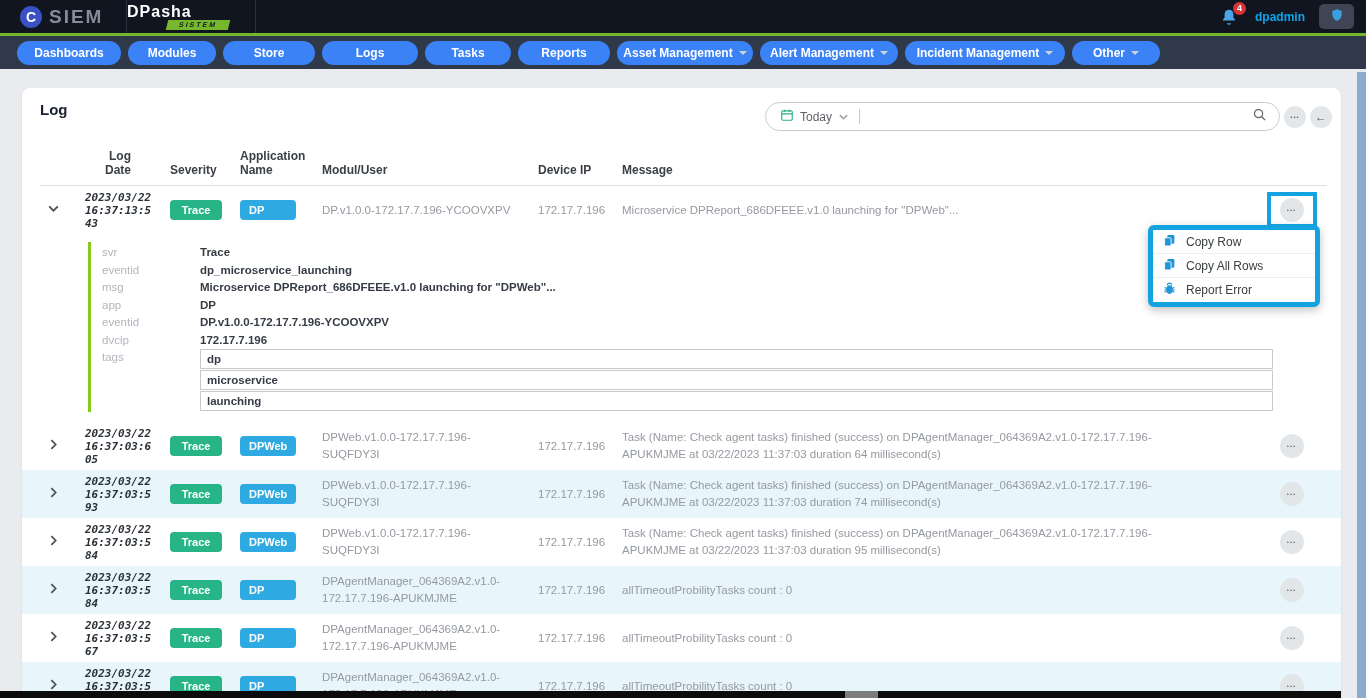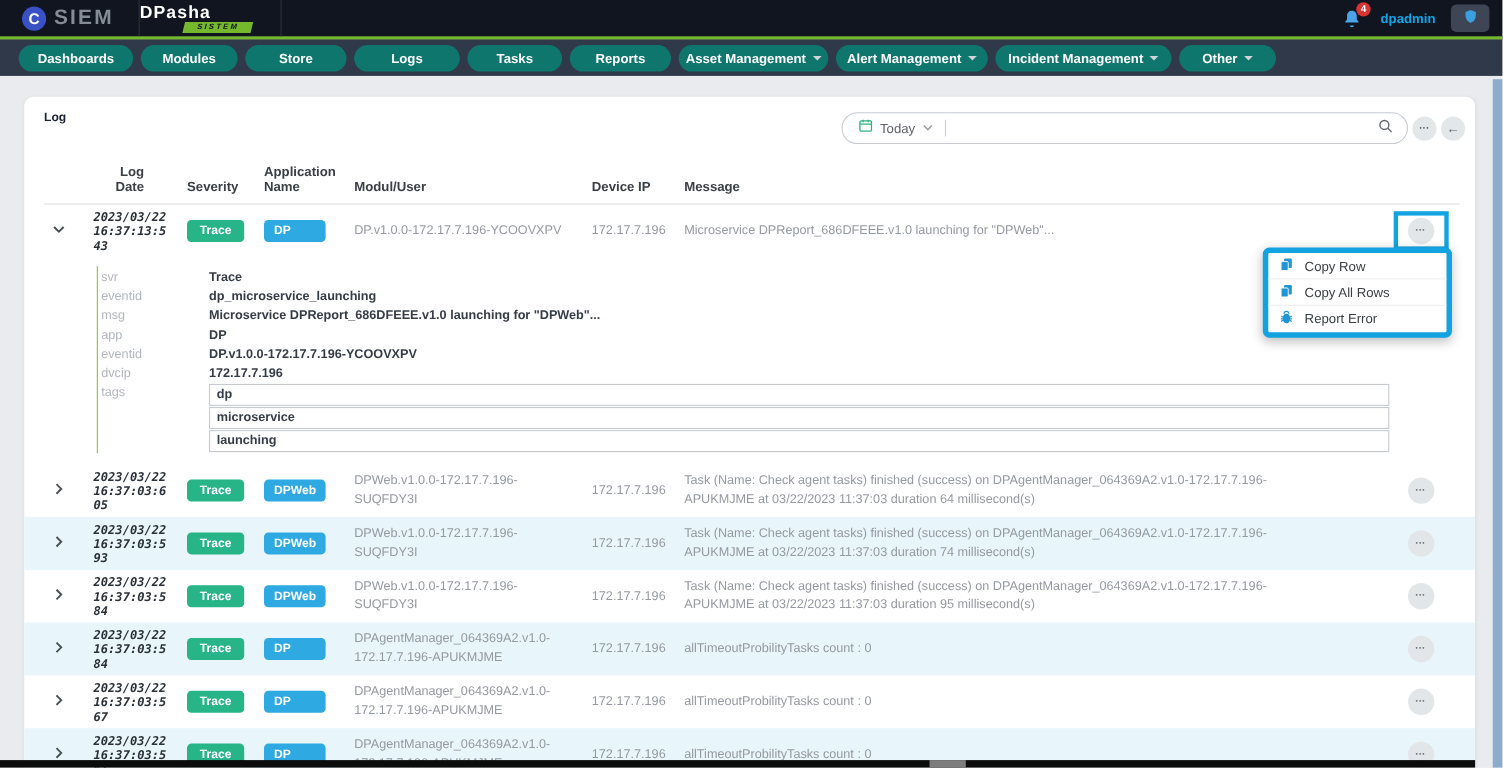--- a/index.html
+++ b/index.html
@@ -22,7 +22,7 @@
 
   
   .nav { height:33px; background:#2f3949; display:flex; align-items:center; gap:7px; padding:0 17px; }
-  .nav-pill { background:#0f766e; border:none; color:#fff; font-family:inherit; font-size:12px; font-weight:bold; border-radius:13px; padding:5px 0; text-align:center; display:flex; align-items:center; justify-content:center; gap:6px; cursor:pointer; }
+  .nav-pill { background:#3b82f6; border:none; color:#fff; font-family:inherit; font-size:12px; font-weight:bold; border-radius:13px; padding:5px 0; text-align:center; display:flex; align-items:center; justify-content:center; gap:6px; cursor:pointer; }
   .w1{width:104px}.w2{width:88px}.w3{width:92px}.w4{width:96px}.w5{width:86px}.w6{width:92px}.w7{width:136px}.w8{width:138px}.w9{width:160px}.w10{width:88px}
   .caret { width:0; height:0; border-left:4px solid transparent; border-right:4px solid transparent; border-top:4px solid #cfd4da; }
 

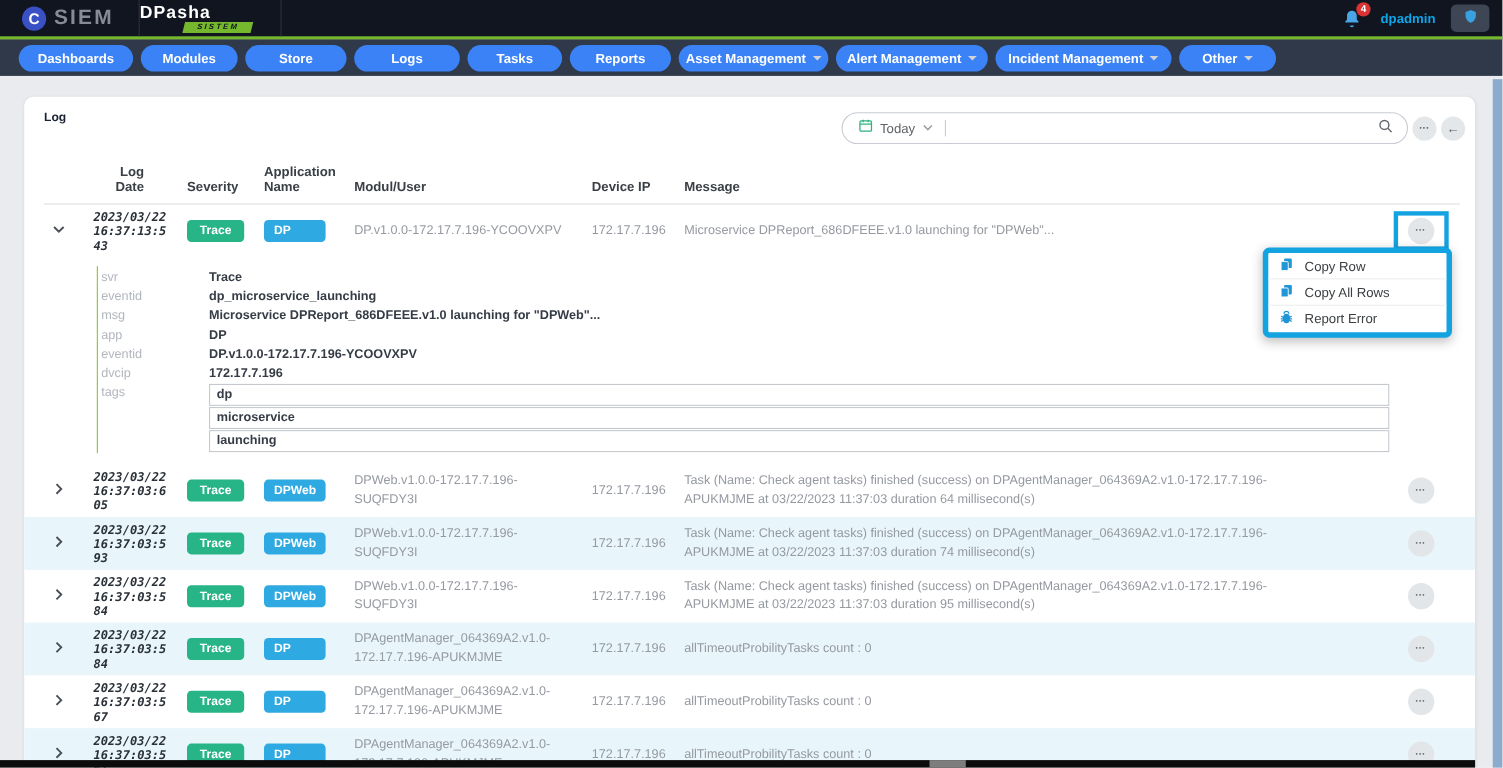--- a/index.html
+++ b/index.html
@@ -31,7 +31,7 @@
   .card { position:absolute; left:22px; top:16px; width:1319px; height:610px; background:#fff; border-radius:8px 8px 0 0; box-shadow:0 1px 3px rgba(0,0,0,.08); overflow:hidden; }
 
   .card-head { position:relative; height:50px; }
-  .page-title { position:absolute; left:18px; top:13px; font-size:11px; font-weight:600; color:#1a2233; }
+  .page-title { position:absolute; left:18px; top:13px; font-size:15px; font-weight:600; color:#1a2233; }
   .toolbar { position:absolute; left:743px; top:14px; display:flex; align-items:center; }
   .search-pill { width:515px; height:29px; border:1px solid #c8ccd2; border-radius:15px; display:flex; align-items:center; padding:0 12px 0 14px; background:#fff; }
   .date-filter { display:flex; align-items:center; gap:6px; cursor:pointer; }

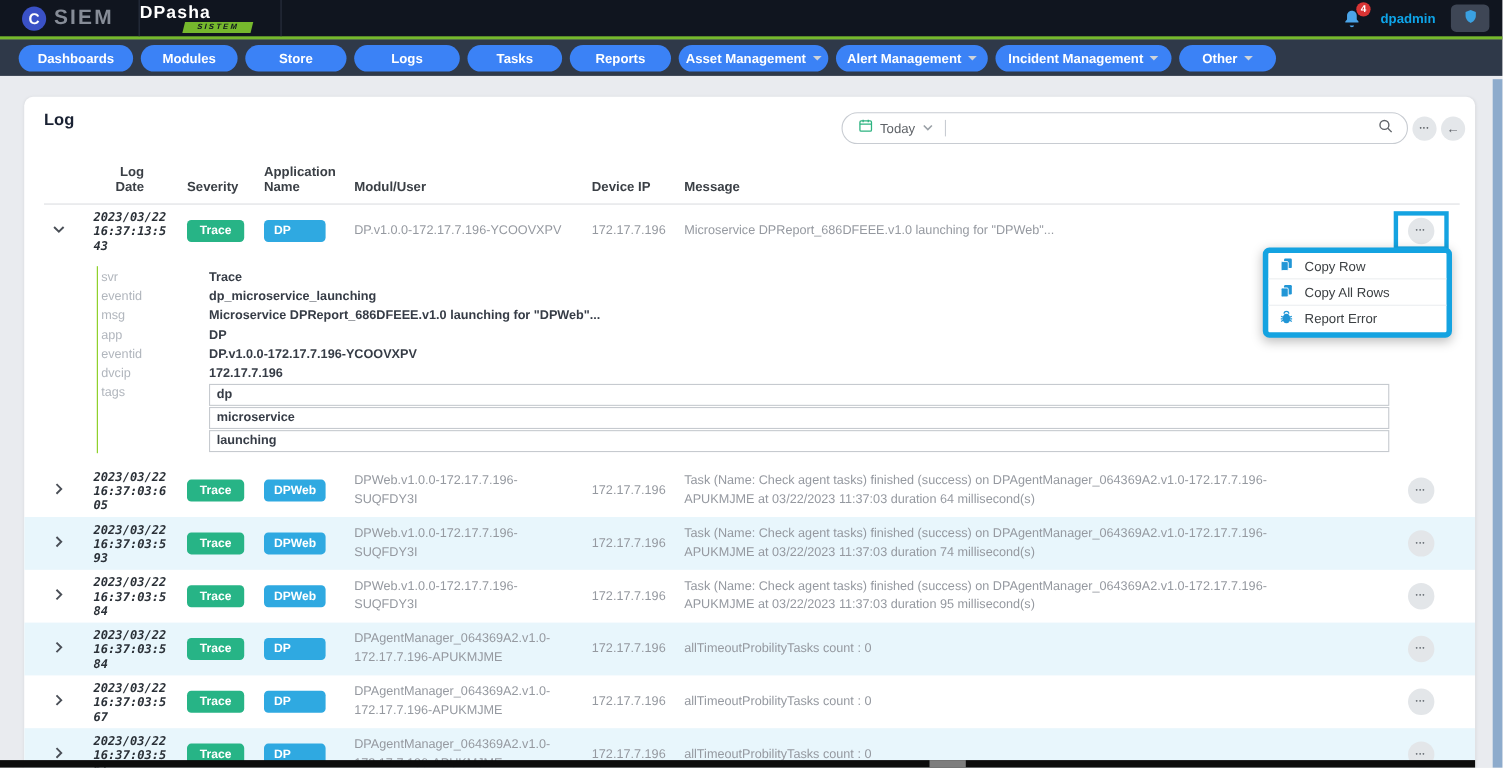--- a/index.html
+++ b/index.html
@@ -65,7 +65,7 @@
 
   
   .detail { padding:8px 0 10px 66px; }
-  .detail-inner { border-left:1px solid #84cc16; padding:2px 0 0 3px; }
+  .detail-inner { border-left:3px solid #84cc16; padding:2px 0 0 11px; }
   .drow { display:flex; line-height:17.5px; }
   .dkey { width:98px; color:#b1b6bd; font-size:11.5px; flex-shrink:0; }
   .dval { font-weight:bold; color:#363c46; font-size:11.5px; }

